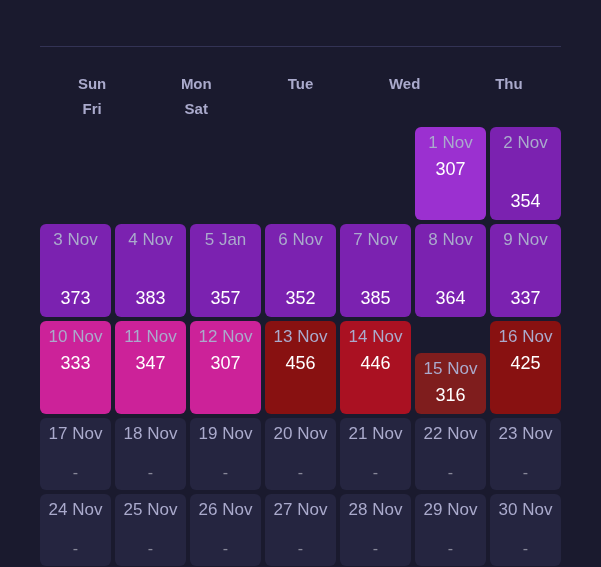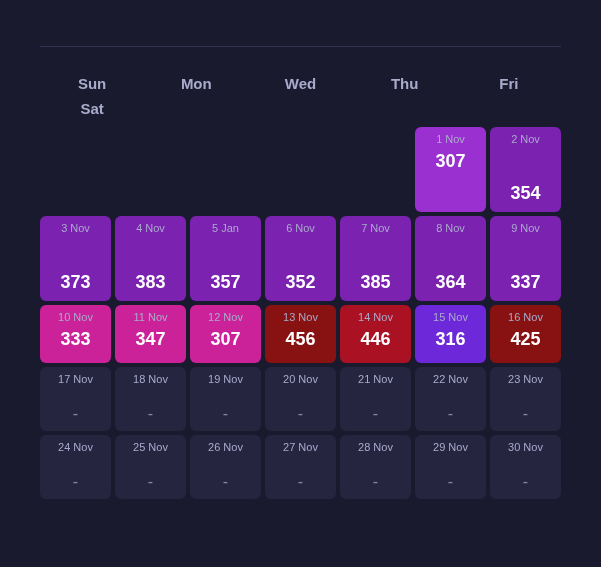--- a/index.html
+++ b/index.html
@@ -104,6 +104,7 @@
   <div class="calendar-header">
   <div class="day-header">Sun</div>
       <div class="day-header">Mon</div>
+      <div class="day-header">Tue</div>
       <div class="day-header">Wed</div>
       <div class="day-header">Thu</div>
       <div class="day-header">Fri</div>

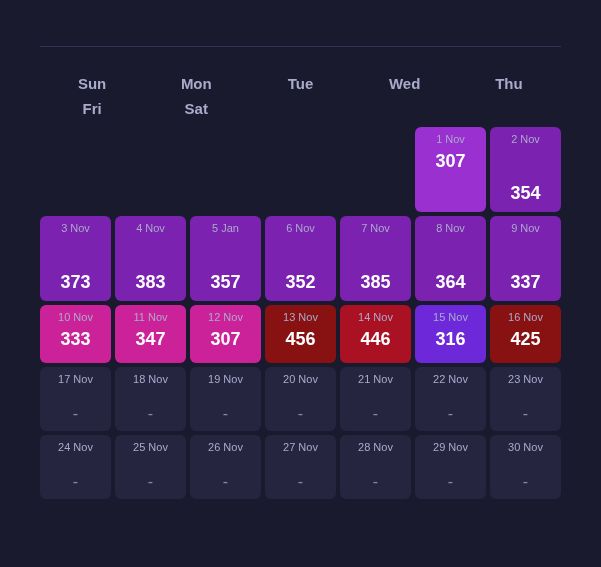--- a/index.html
+++ b/index.html
@@ -69,7 +69,7 @@
       background: transparent;
     }
     .cell-date {
-      font-size: 11px;
+      font-size: 17px;
       color: #aaaacc;
       margin-bottom: 6px;
     }

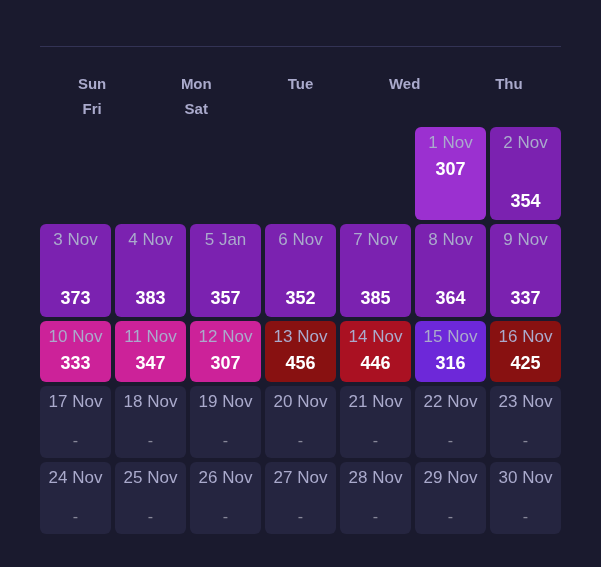--- a/index.html
+++ b/index.html
@@ -75,7 +75,7 @@
     }
     .cell-value {
       font-size: 18px;
-      font-weight: 700;
+      font-weight: 400;
       color: #ffffff;
     }
     .cell-dash {

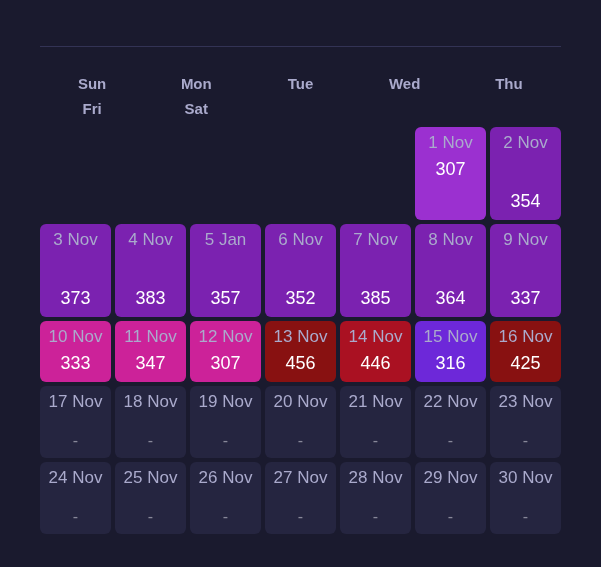--- a/index.html
+++ b/index.html
@@ -89,7 +89,7 @@
     .aqi-magenta { background-color: #cc2299; }
     .aqi-red { background-color: #aa1122; }
     .aqi-dark-red { background-color: #881111; }
-    .aqi-pink { background-color: #6d28d9; }
+    .aqi-pink { background-color: #7f1d1d; margin-top: 32px; }
   </style>
 </head>
 <body>

